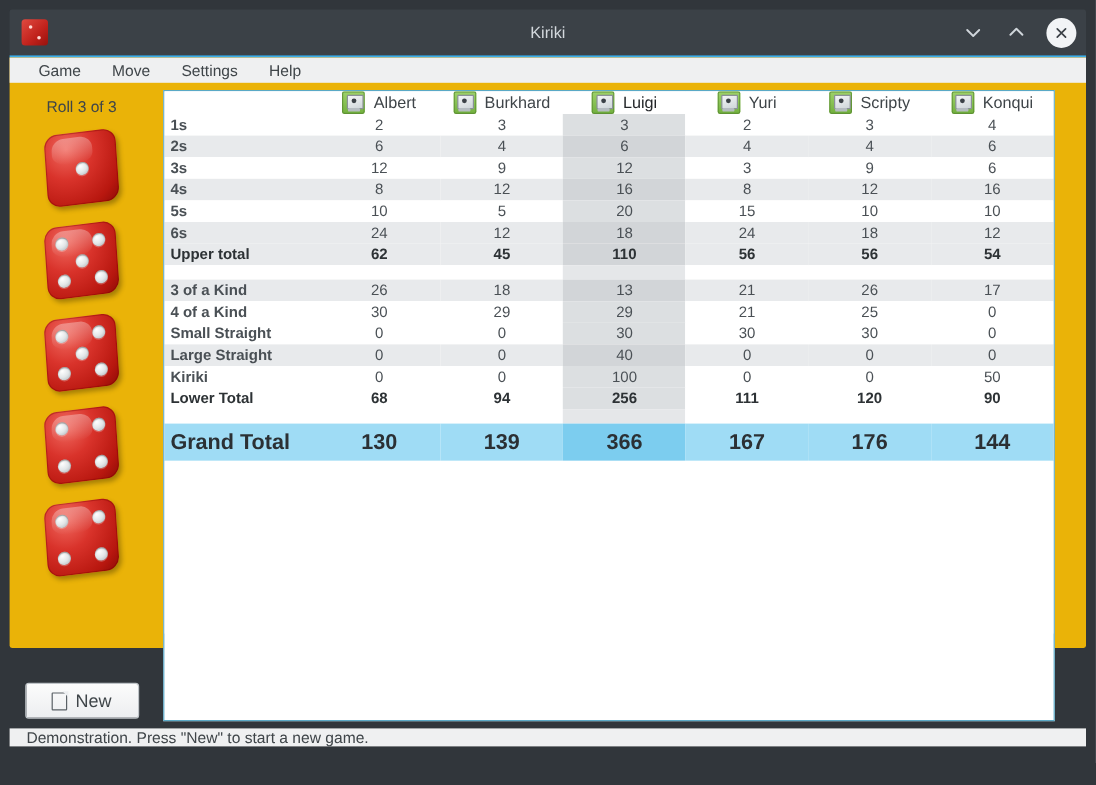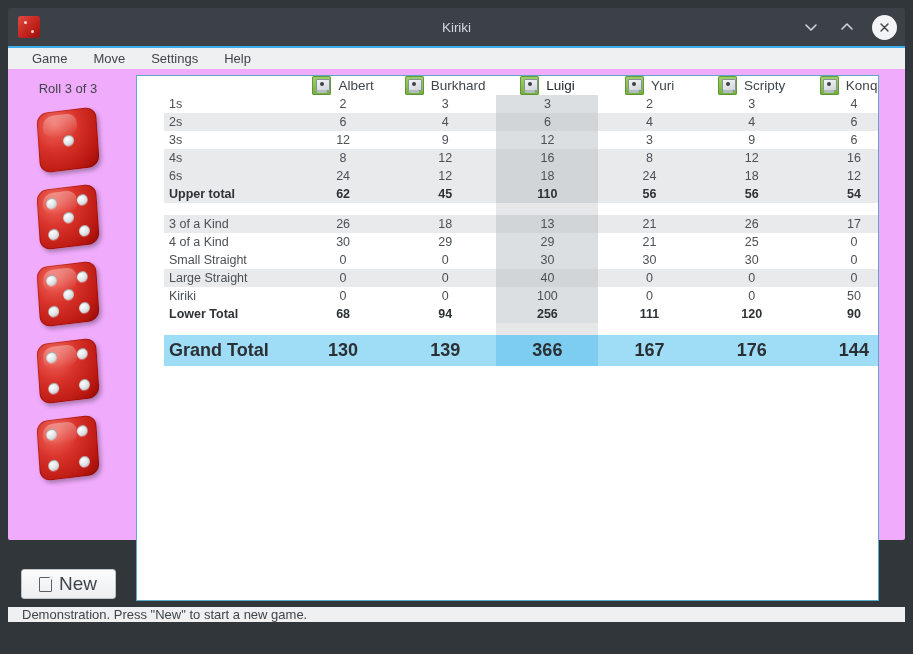--- a/index.html
+++ b/index.html
@@ -84,7 +84,7 @@
 
   
   .window {
-    background: #f0abfc;
+    background: #eab308;
     height: 492px;
     display: flex;
     flex-direction: column;

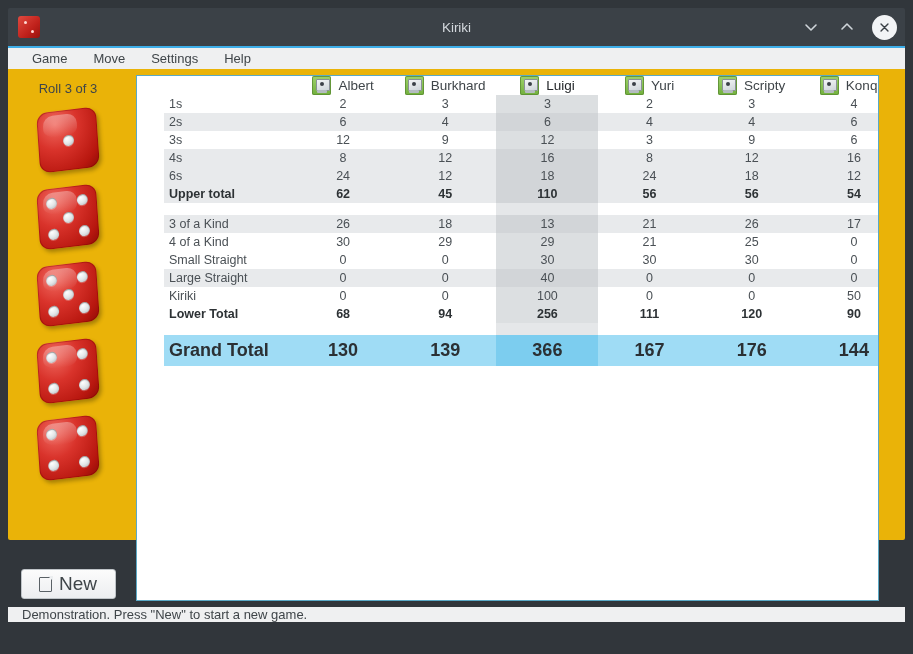--- a/index.html
+++ b/index.html
@@ -222,7 +222,6 @@
     font-size: 12.5px;
     color: #4a5055;
     table-layout: fixed;
-    margin-left: 27px;
   }
   table.score th, table.score td {
     padding: 0;

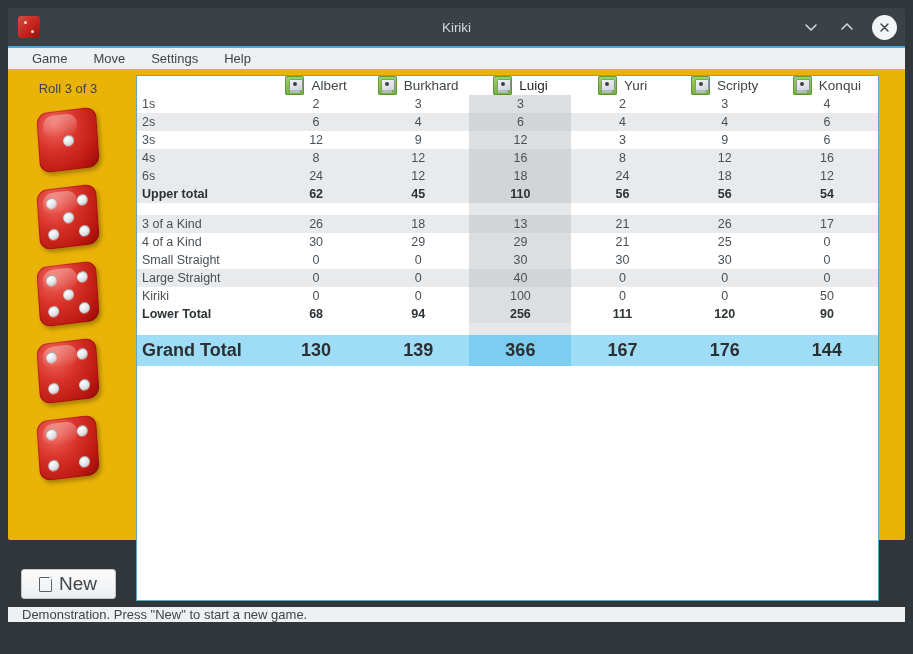--- a/index.html
+++ b/index.html
@@ -234,6 +234,7 @@
     text-align: left;
     padding-left: 5px;
     width: 128px;
+    font-weight: bold;
   }
   thead th {
     height: 37px;

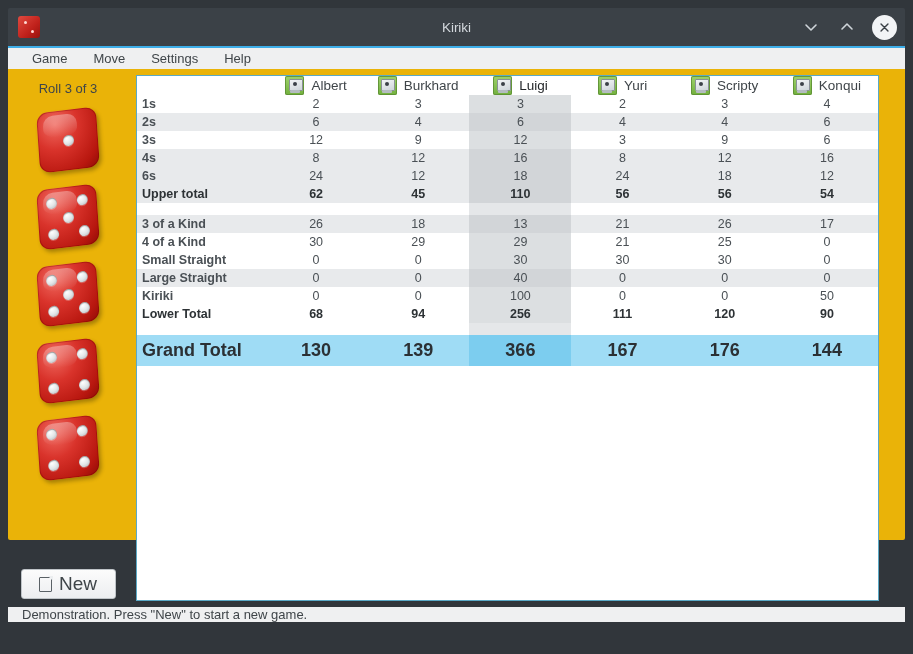--- a/index.html
+++ b/index.html
@@ -508,6 +508,15 @@
                   <td>12</td>
                   <td>16</td>
                 </tr>
+                <tr class="odd">
+                  <td>5s</td>
+                  <td>10</td>
+                  <td>5</td>
+                  <td class="hl">20</td>
+                  <td>15</td>
+                  <td>10</td>
+                  <td>10</td>
+                </tr>
                 <tr class="even">
                   <td>6s</td>
                   <td>24</td>

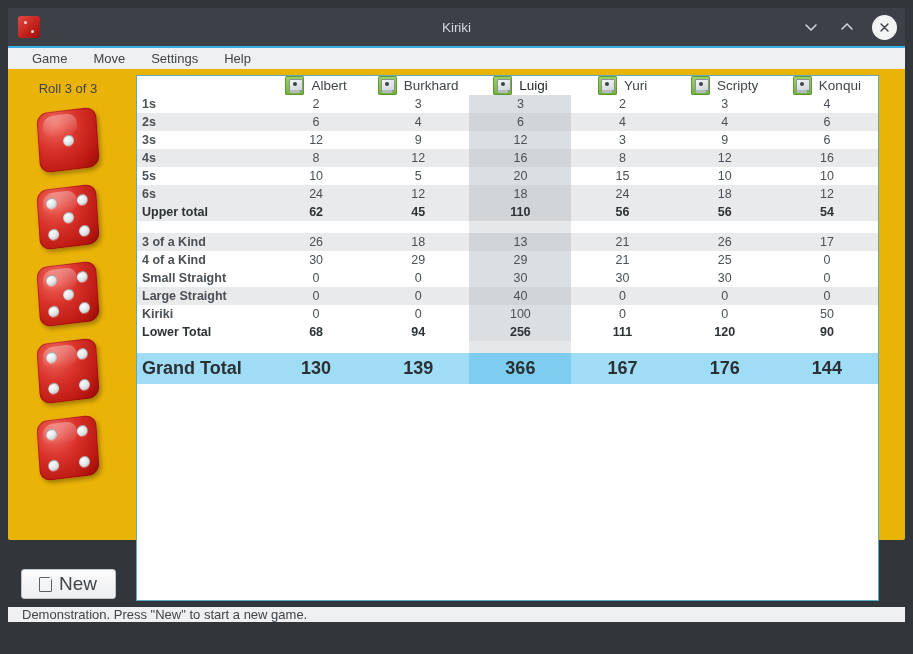--- a/index.html
+++ b/index.html
@@ -186,7 +186,7 @@
     align-items: center;
     justify-content: center;
     gap: 7px;
-    font-size: 19px;
+    font-size: 15px;
     color: #3f4549;
     cursor: pointer;
   }

